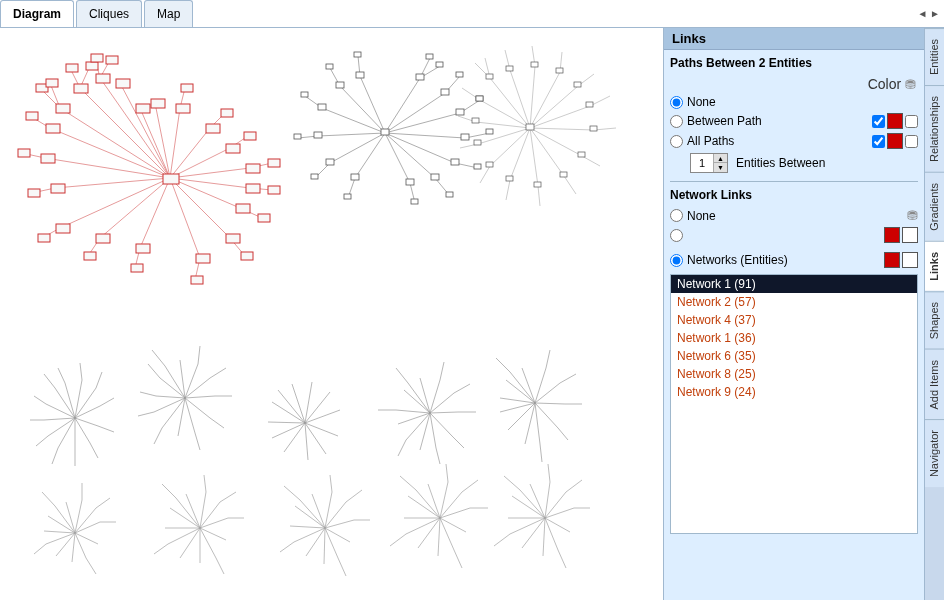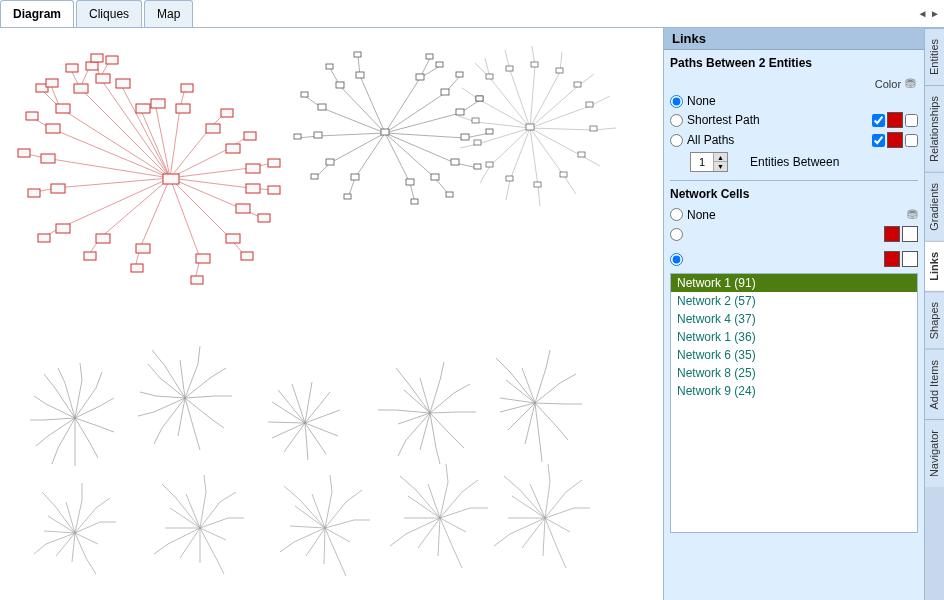--- a/index.html
+++ b/index.html
@@ -500,7 +500,7 @@
       <div class="section-title">Paths Between 2 Entities</div>
 
       <div style="display:flex; align-items:center; justify-content:flex-end; margin-bottom:3px; padding-right:2px; gap:4px;">
-        <span style="font-size:11px; color:#333;padding-left:44px;">Color</span>
+        <span style="font-size:14px; color:#333;padding-left:44px;">Color</span>
         <span style="font-size:13px; color:#888; cursor:pointer;">⛃</span>
       </div>
 

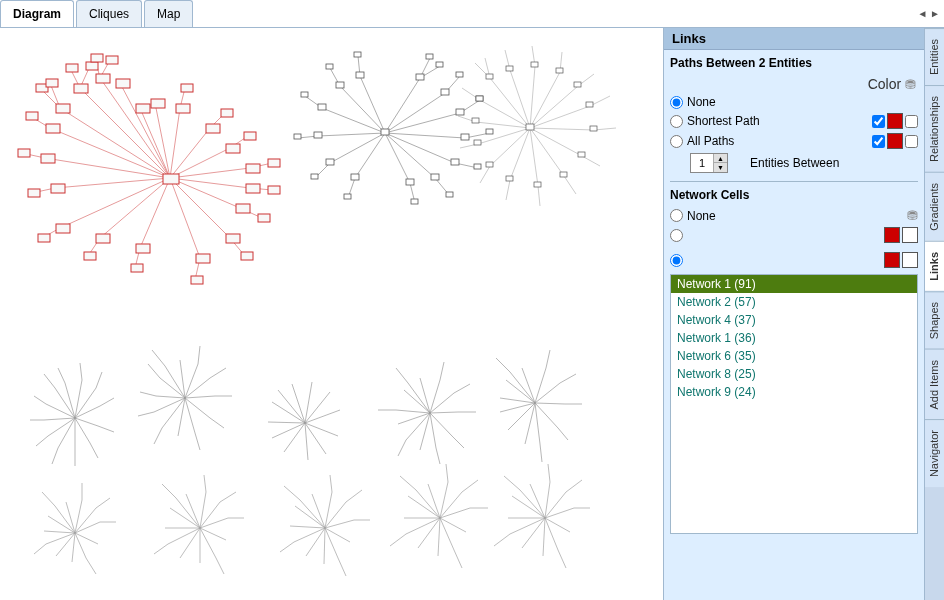--- a/index.html
+++ b/index.html
@@ -511,7 +511,7 @@
 
       <div class="radio-row">
         <input type="radio" name="paths" style="">
-        <span class="radio-label">Shortest Path</span>
+        <span class="radio-label">Between Path</span>
         <div class="color-check-group">
           <input type="checkbox" checked="" style="width: 13px; height: 13px;">
           <div class="color-swatch red"></div>

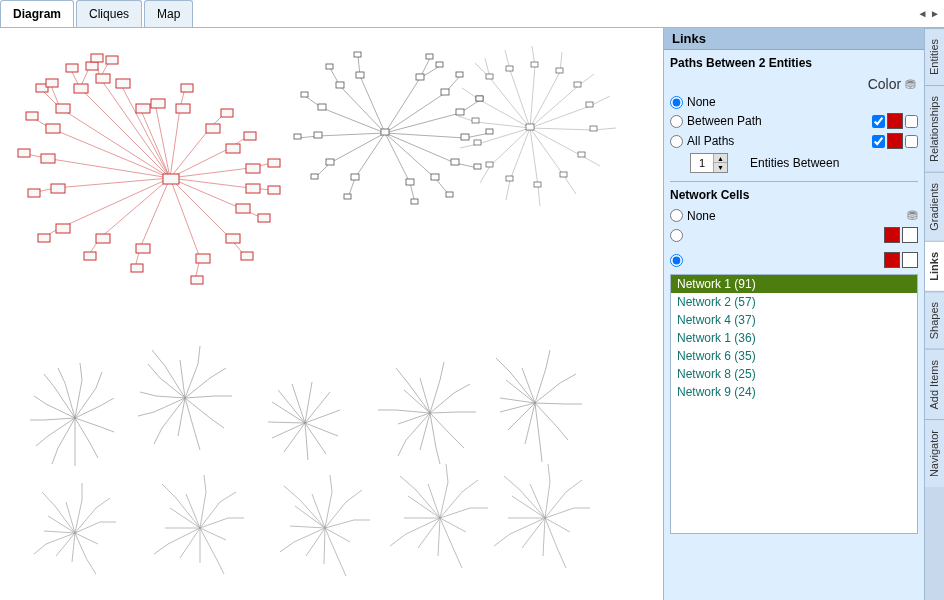--- a/index.html
+++ b/index.html
@@ -537,7 +537,7 @@
             <button class="spin-down">▼</button>
           </div>
         </div>
-        <span style="font-size:12px; margin-left:18px;">Entities Between</span>
+        <span style="font-size:12px; margin-left:4px;">Entities Between</span>
       </div>
 
       <div class="divider"></div>

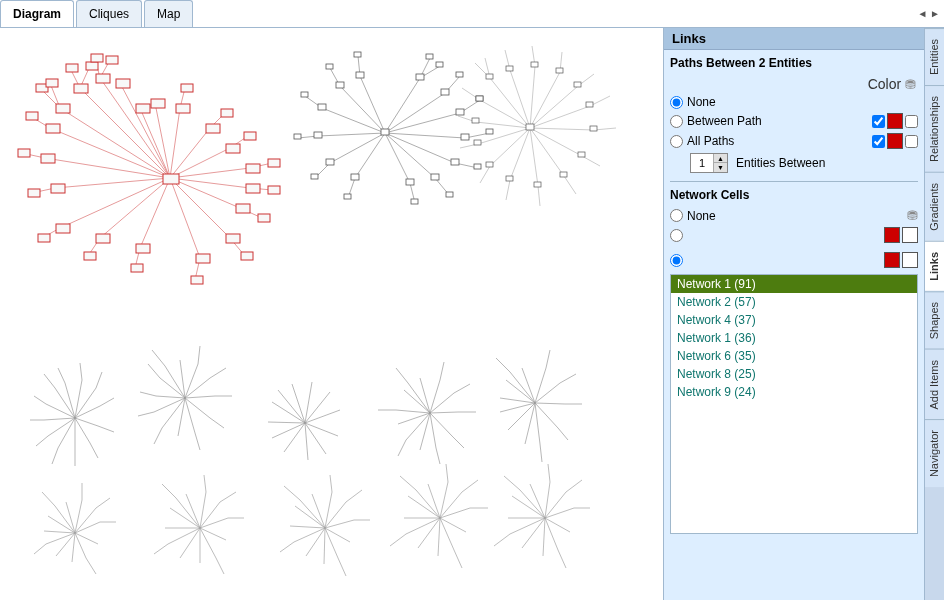--- a/index.html
+++ b/index.html
@@ -542,7 +542,7 @@
 
       <div class="divider"></div>
 
-      <div class="section-title">Network Cells</div>
+      <div class="section-title">Network Links</div>
 
       <div class="radio-row" style="justify-content:space-between;">
         <div style="display:flex;align-items:center;gap:4px;">

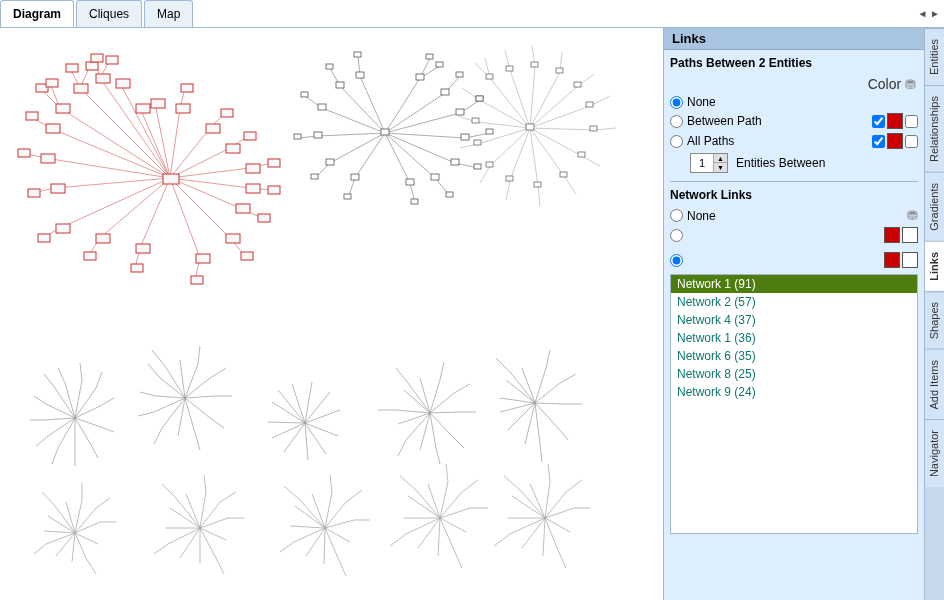--- a/index.html
+++ b/index.html
@@ -564,6 +564,7 @@
 
       <div class="radio-row">
         <input type="radio" name="network" checked="" style="">
+        <span class="radio-label">Networks (Entities)</span>
         <div class="color-check-group">
           <div class="color-swatch red"></div>
           <div style="width:16px;height:16px;border:1px solid #555;background:white;"></div>

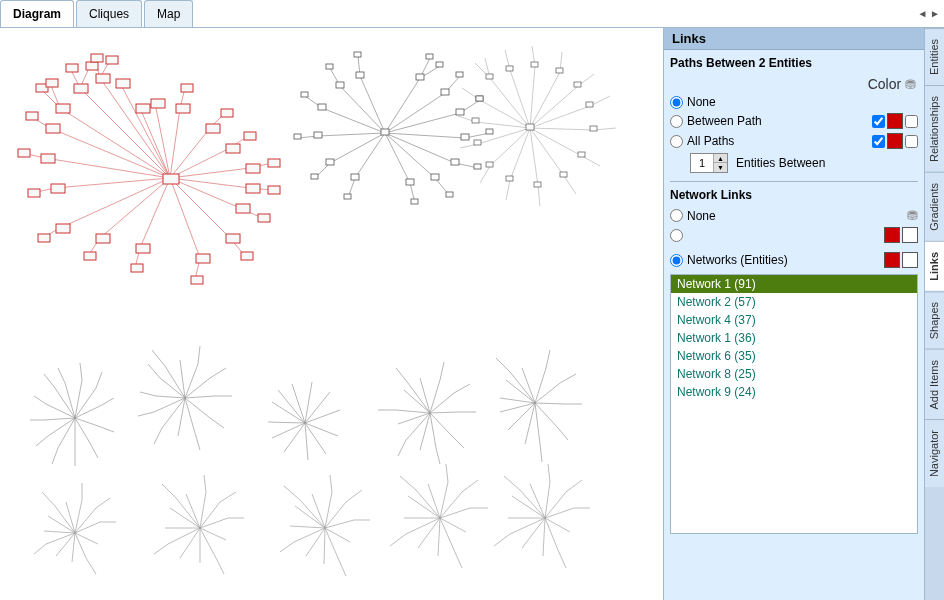--- a/index.html
+++ b/index.html
@@ -37,7 +37,7 @@
 
     .network-list { background: white; border: 1px solid #a0b8cc; margin-top: 6px; height: 260px; overflow-y: auto; }
     .network-item { padding: 2px 6px; font-size: 12px; color: #0f766e; cursor: pointer; }
-    .network-item.selected { background: #4d7c0f; color: white; }
+    .network-item.selected { background: #0f172a; color: white; }
 
     
     .side-tabs { width: 20px; background: #c8d8ec; display: flex; flex-direction: column; border-left: 1px solid #a0b8d0; }

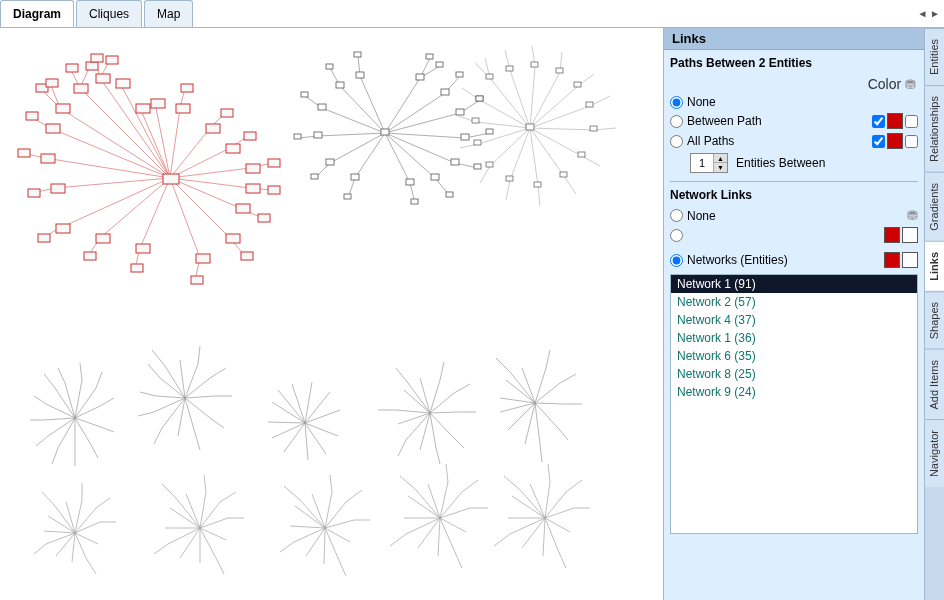--- a/index.html
+++ b/index.html
@@ -36,7 +36,7 @@
     .divider { height: 1px; background: #a0b8cc; margin: 6px 0; }
 
     .network-list { background: white; border: 1px solid #a0b8cc; margin-top: 6px; height: 260px; overflow-y: auto; }
-    .network-item { padding: 2px 6px; font-size: 12px; color: #0f766e; cursor: pointer; }
+    .network-item { padding: 2px 6px; font-size: 12px; color: #c2410c; cursor: pointer; }
     .network-item.selected { background: #0f172a; color: white; }
 
     

